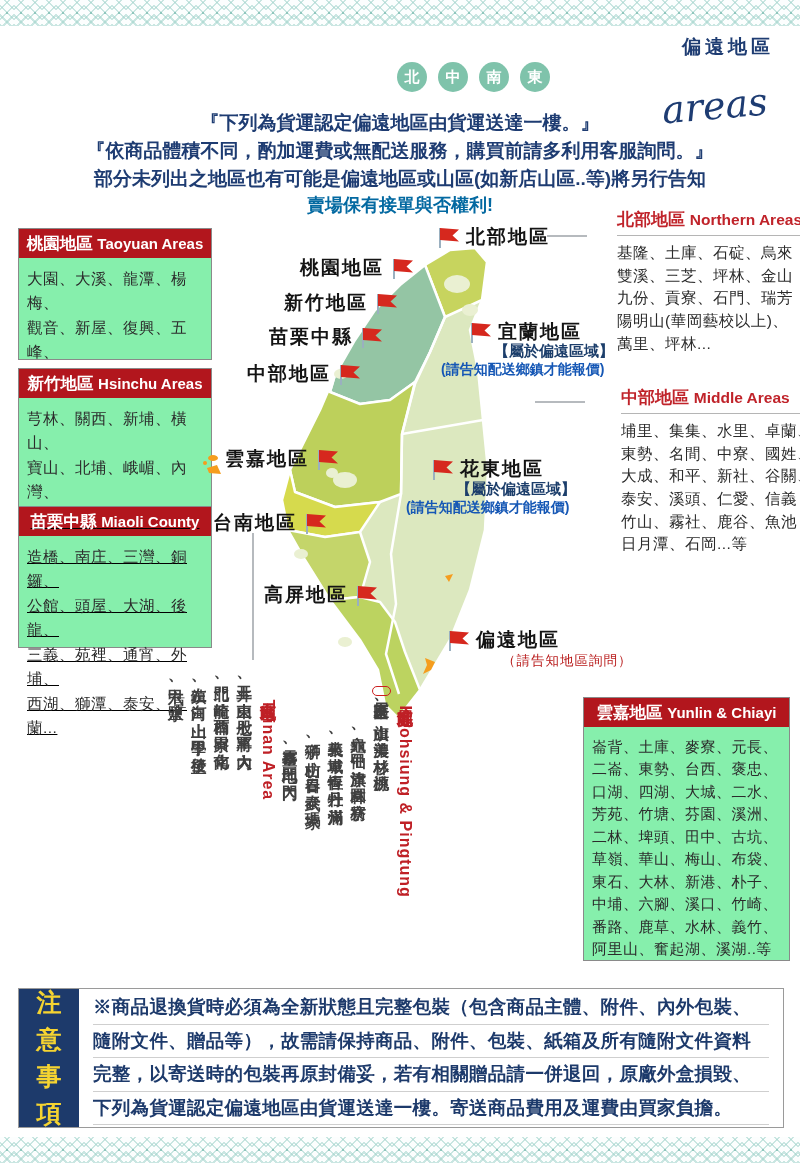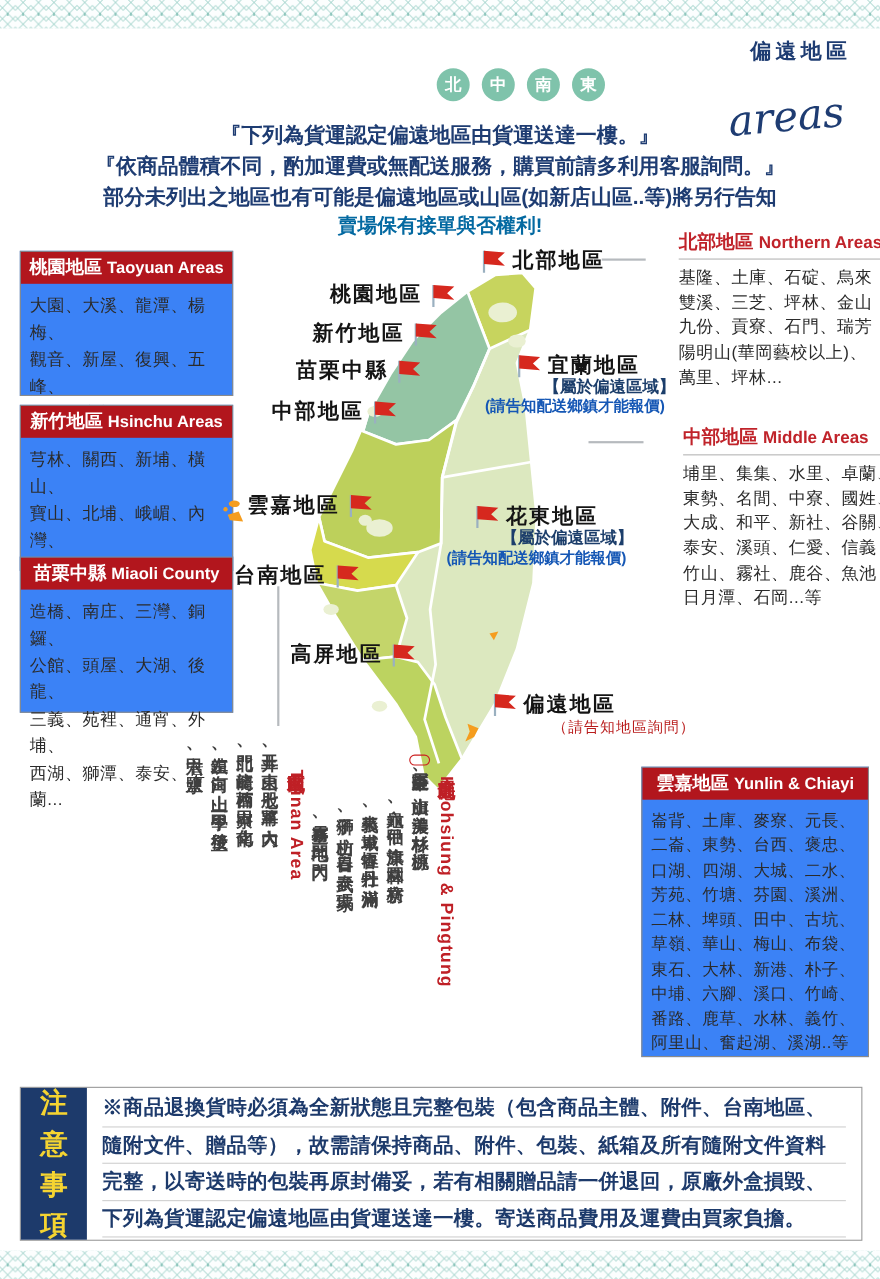--- a/index.html
+++ b/index.html
@@ -34,7 +34,7 @@
   .hl4{top:193px;font-size:18px;color:#0369a1;}
 
   
-  .rbox{position:absolute;border:1px solid #8a8a8a;background:#3b82f6;box-sizing:border-box;}
+  .rbox{position:absolute;border:1px solid #8a8a8a;background:#86efac;box-sizing:border-box;}
   .rbox .bar{background:#b2161d;color:#fff;text-align:center;padding:4px 2px;
              font-weight:bold;font-size:16.5px;line-height:1.25;}
   .rbox .bar .en{font-size:15px;font-weight:bold;}

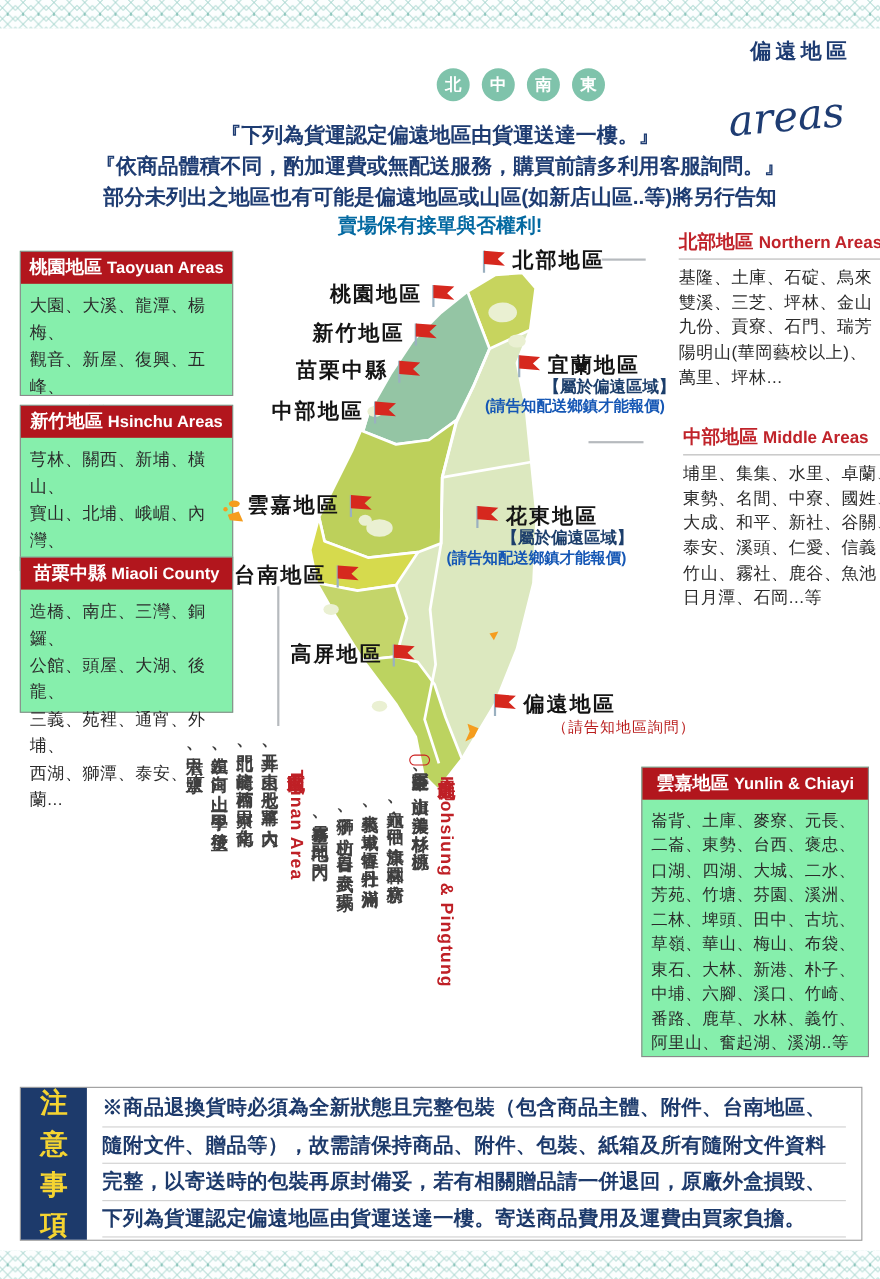--- a/index.html
+++ b/index.html
@@ -42,7 +42,7 @@
               white-space:pre-line;letter-spacing:0.5px;}
   .box-taoyuan{left:18px;top:228px;width:194px;height:132px;}
   .box-hsinchu{left:18px;top:368px;width:194px;height:151px;}
-  .box-miaoli{left:18px;top:506px;width:194px;height:142px;}
+  .box-miaoli{left:18px;top:506px;width:194px;height:142px;text-decoration:underline;}
   .box-yunchia{left:583px;top:697px;width:207px;height:264px;}
   .box-yunchia .body{font-size:15px;line-height:1.5;}
 

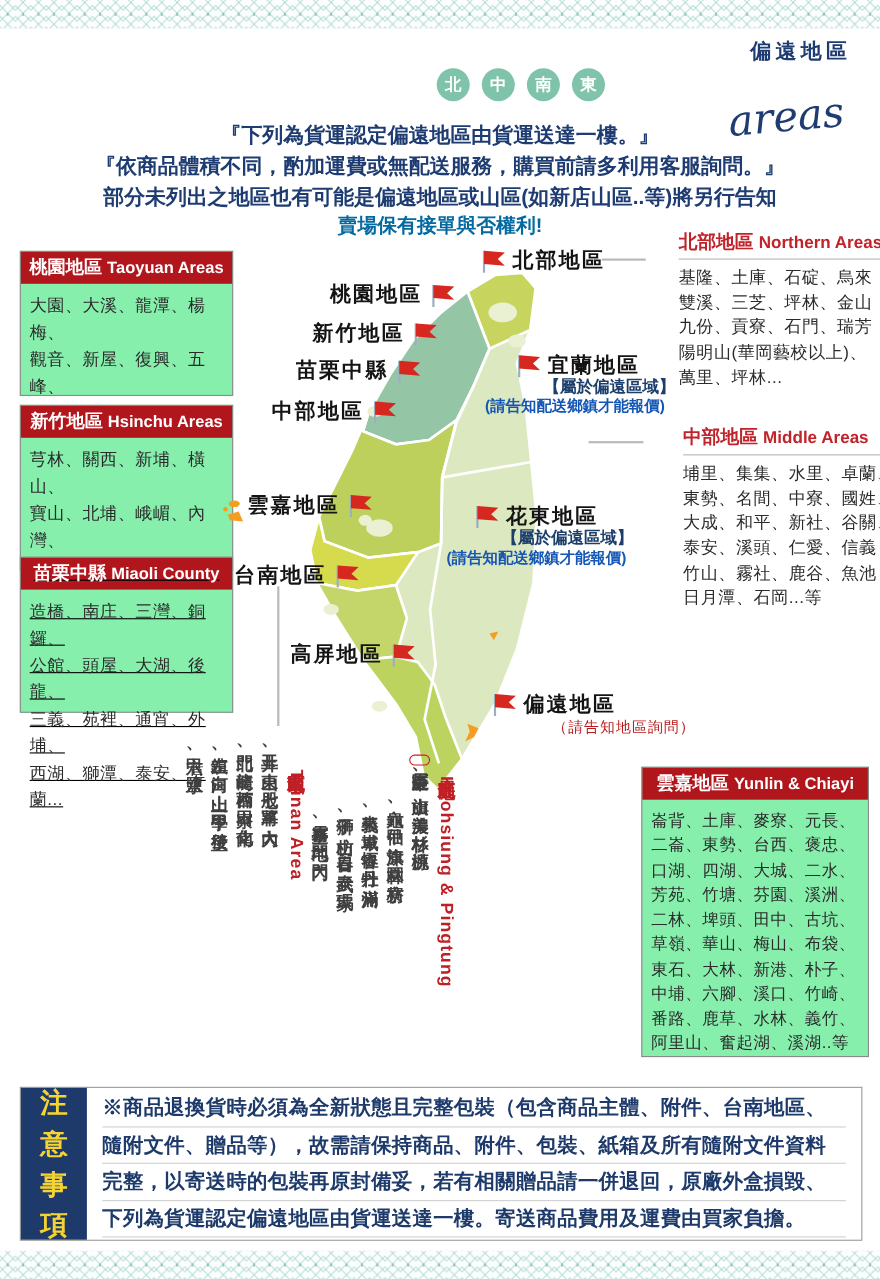--- a/index.html
+++ b/index.html
@@ -318,7 +318,7 @@
       <span>項</span>
     </div>
     <div class="ncontent">
-      <div class="nrow">※商品退換貨時必須為全新狀態且完整包裝（包含商品主體、附件、台南地區、</div>
+      <div class="nrow">※商品退換貨時必須為全新狀態且完整包裝（包含商品主體、附件、內外包裝、</div>
       <div class="nrow">隨附文件、贈品等），故需請保持商品、附件、包裝、紙箱及所有隨附文件資料</div>
       <div class="nrow">完整，以寄送時的包裝再原封備妥，若有相關贈品請一併退回，原廠外盒損毀、</div>
       <div class="nrow">下列為貨運認定偏遠地區由貨運送達一樓。寄送商品費用及運費由買家負擔。</div>

